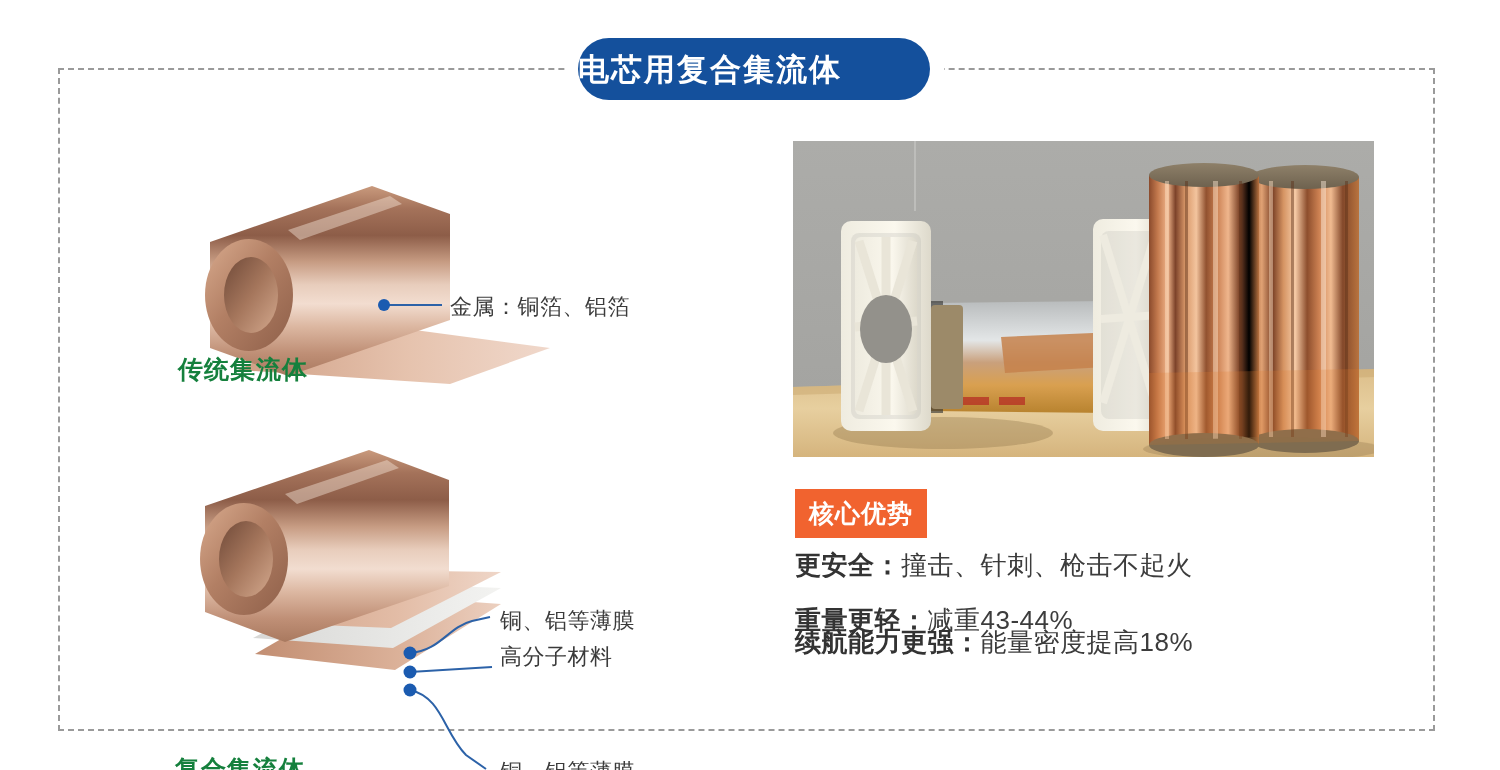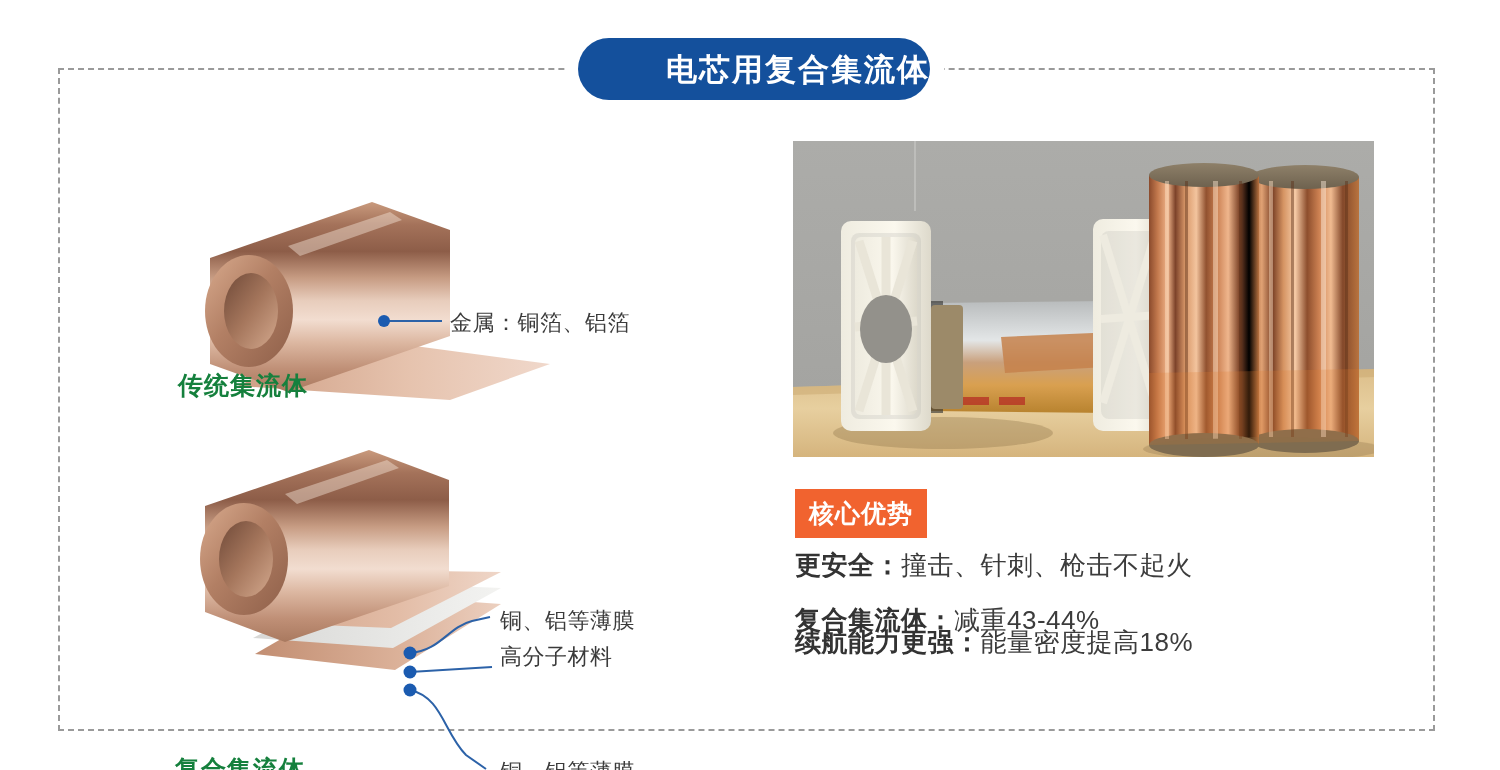--- a/index.html
+++ b/index.html
@@ -38,7 +38,7 @@
     border-radius: 31px;
     display: flex;
     align-items: center;
-    justify-content: flex-end;
+    justify-content: flex-start;
     z-index: 5;
   }
   #title-badge .title-text {

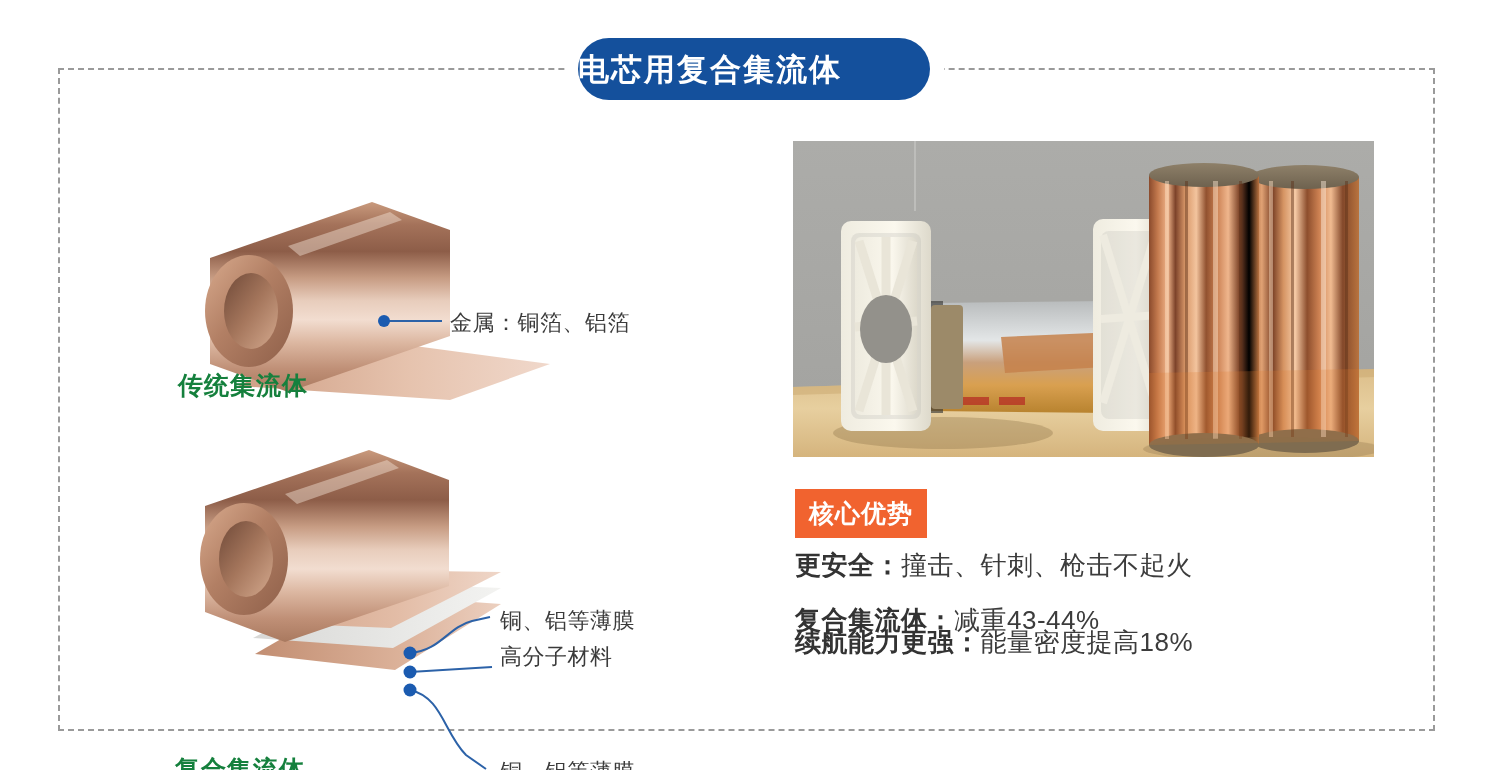--- a/index.html
+++ b/index.html
@@ -147,7 +147,7 @@
 
 <div id="left-col">
 
-  <div class="diagram-block" style="left:0px; top:16px; width:660px; height:260px;">
+  <div class="diagram-block" style="left:0px; top:0px; width:660px; height:260px;">
 
     <svg class="roll-svg" width="400" height="230" viewBox="0 0 400 230" style="position:absolute;left:60px;top:20px;">
       <defs>

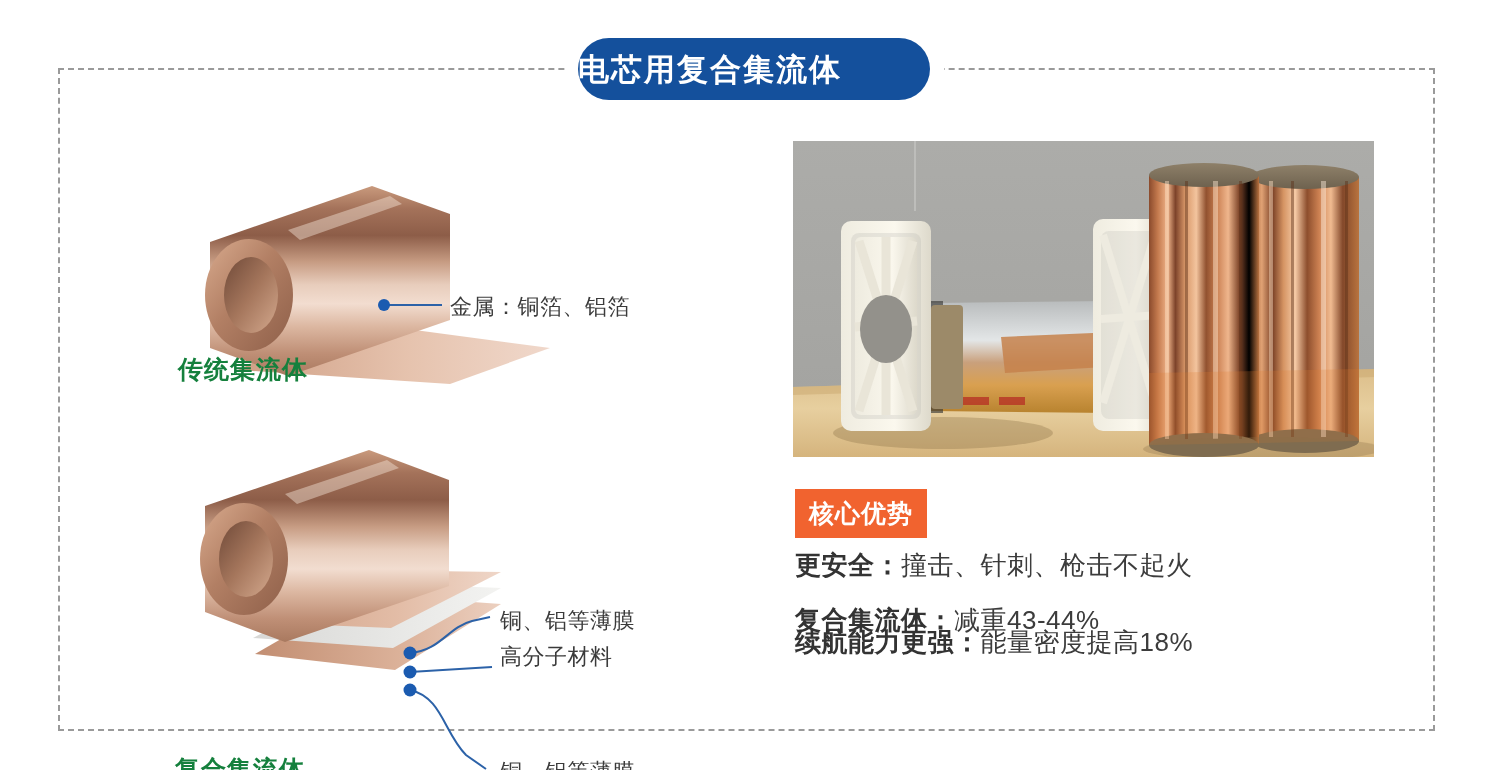--- a/index.html
+++ b/index.html
@@ -401,7 +401,7 @@
   <span class="k">更安全：</span><span class="v">撞击、针刺、枪击不起火</span>
 </div>
 <div class="adv-line" id="adv-2">
-  <span class="k">复合集流体：</span><span class="v">减重43-44%</span>
+  <span class="k">重量更轻：</span><span class="v">减重43-44%</span>
 </div>
 <div class="adv-line" id="adv-3">
   <span class="k">续航能力更强：</span><span class="v">能量密度提高18%</span>

